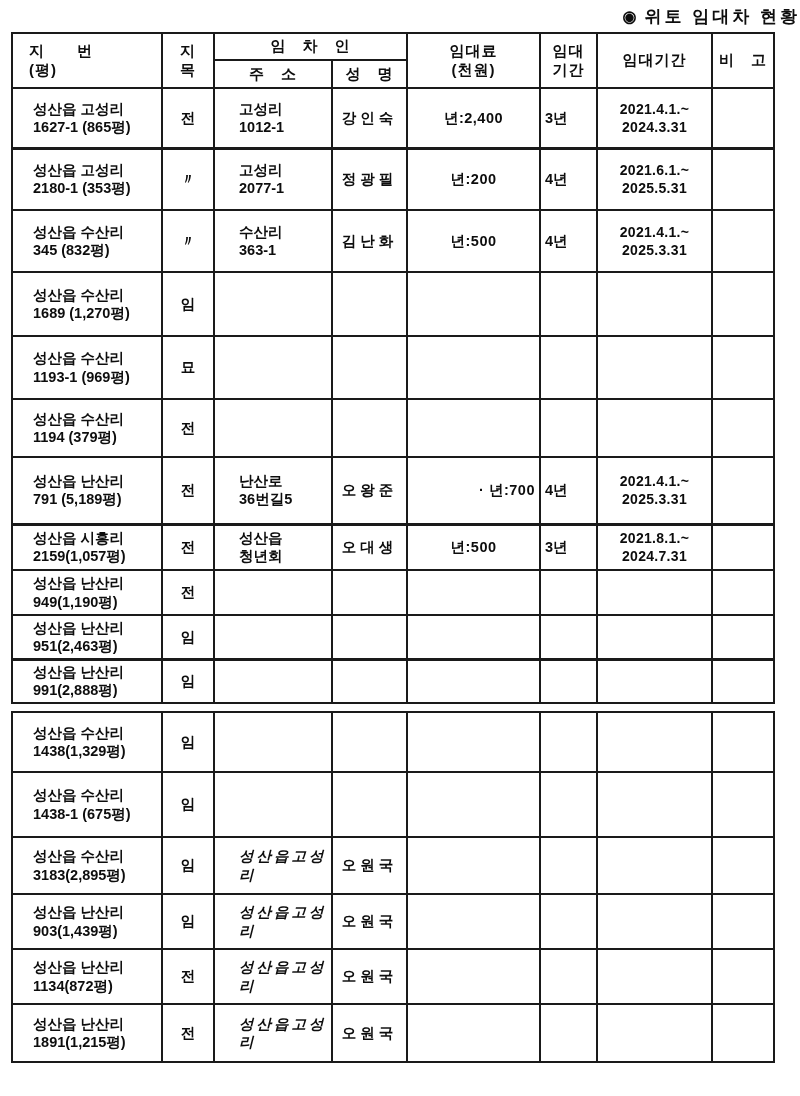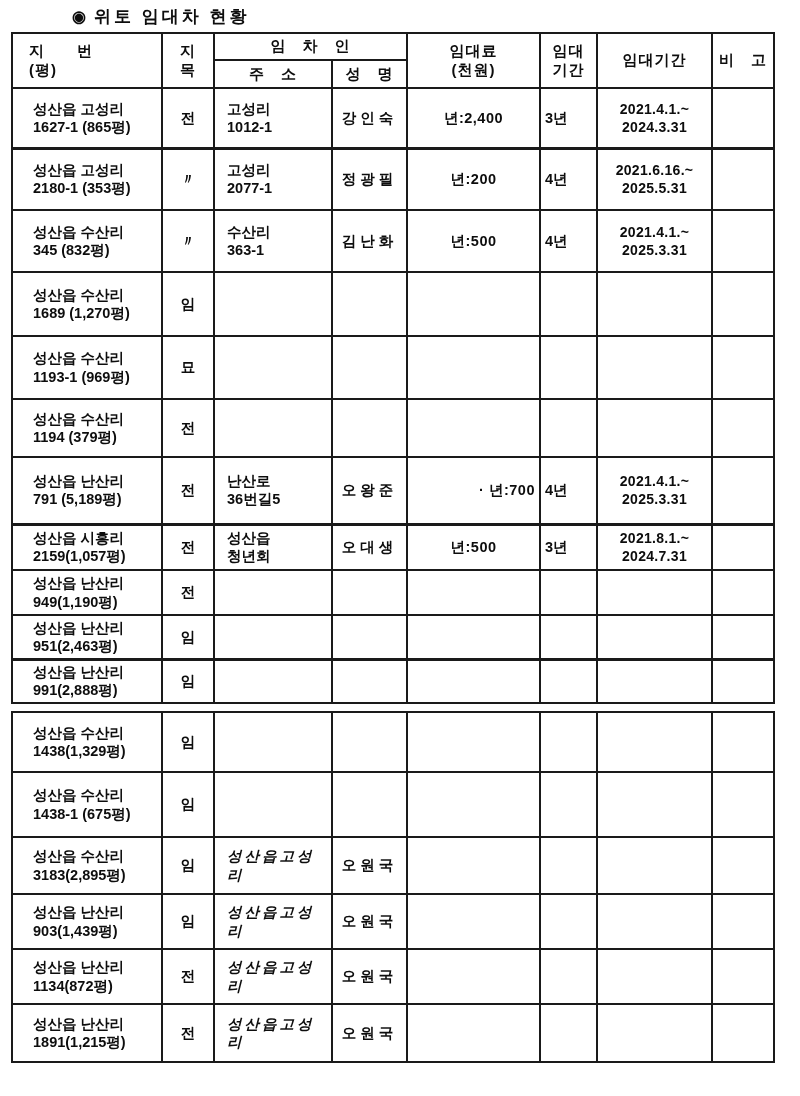--- a/index.html
+++ b/index.html
@@ -17,6 +17,7 @@
     font-weight:800;
     letter-spacing:3px;
     white-space:nowrap;
+    text-align:right;
   }
   .title .bullet{letter-spacing:0;margin-right:8px;font-size:16px;}
   table.t{

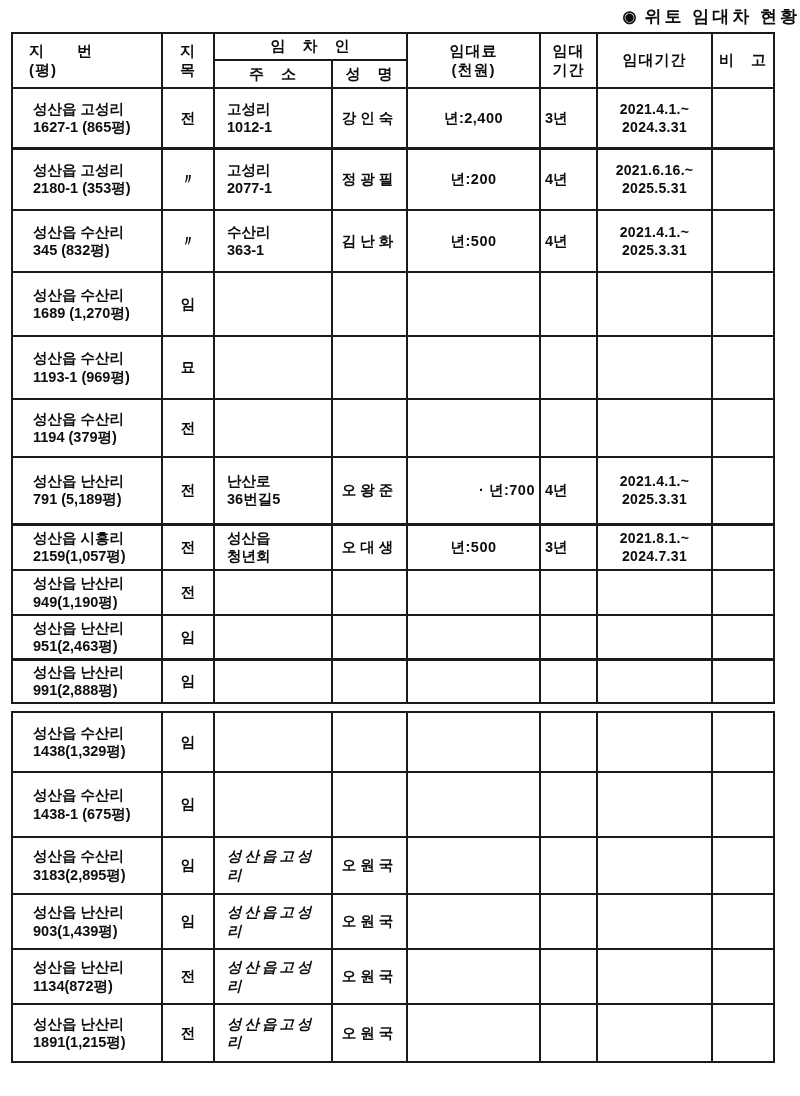--- a/index.html
+++ b/index.html
@@ -41,7 +41,7 @@
   th.hj{text-align:left;padding-left:16px;}
   td.jb{text-align:left;padding-left:20px;}
   td.jm{text-align:center;}
-  td.ad{text-align:left;padding-left:12px;}
+  td.ad{text-align:left;padding-left:24px;}
   td.ad.sp{letter-spacing:3px;font-style:italic;}
   td.nm{text-align:center;letter-spacing:4px;}
   td.rt{text-align:center;letter-spacing:.5px;}

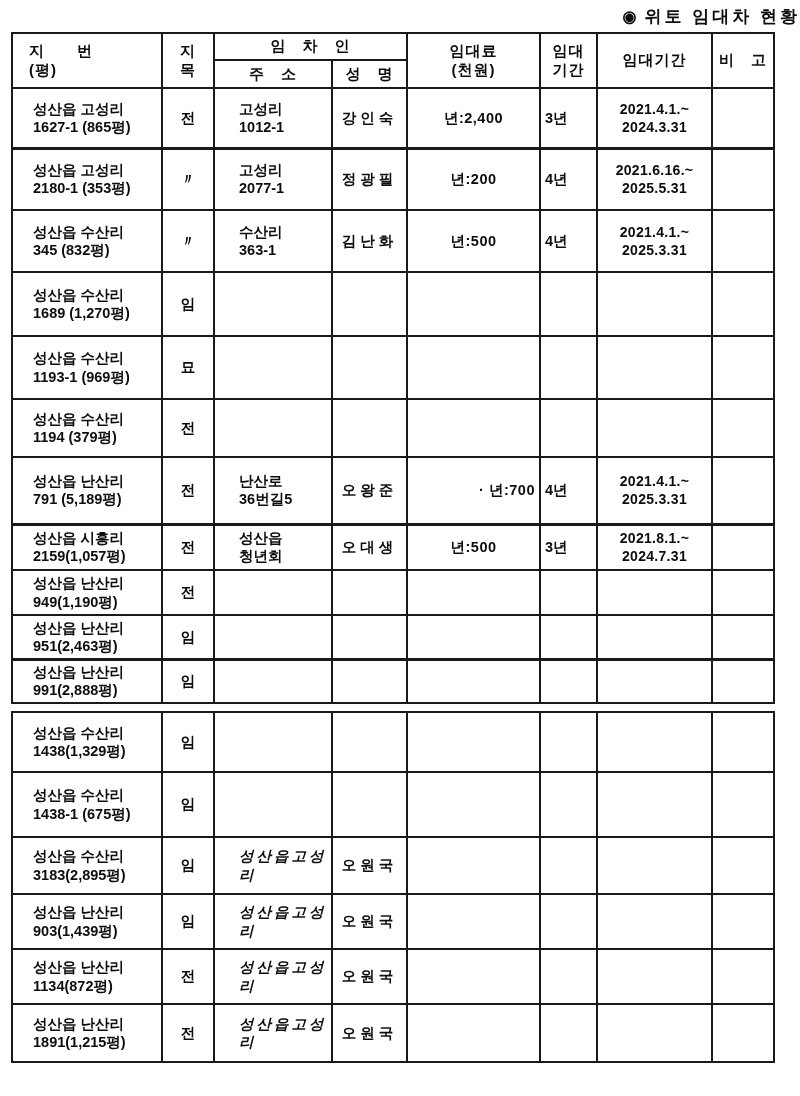--- a/index.html
+++ b/index.html
@@ -112,7 +112,7 @@
         <td class="nm">정광필</td>
         <td class="rt">년:200</td>
         <td class="tm">4년</td>
-        <td class="pd">2021.6.16.~
+        <td class="pd">2021.6.1.~
 2025.5.31</td>
         <td class="nt"></td>
       </tr>

